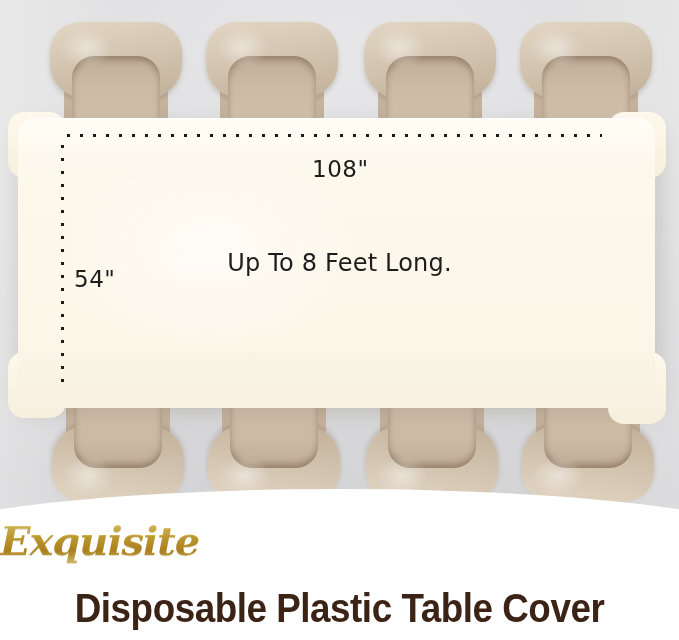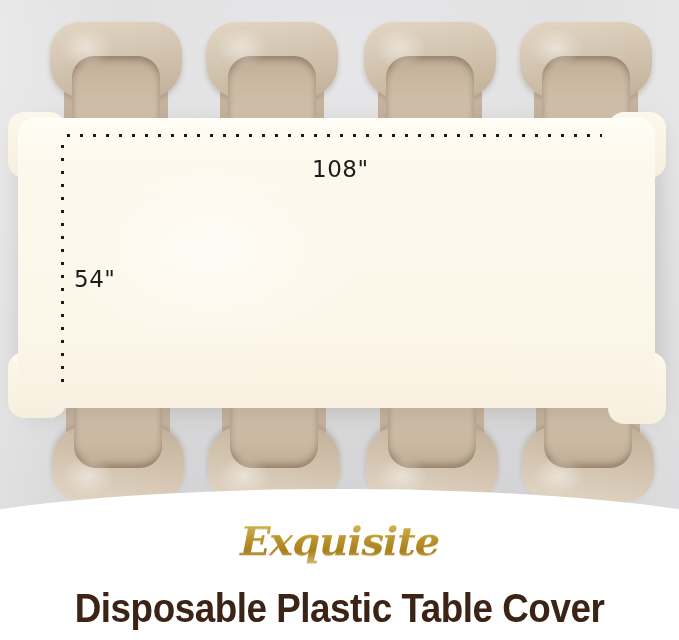--- a/index.html
+++ b/index.html
@@ -283,6 +283,7 @@
     <div class="dim-label" id="dim-height">54"</div>
 
     <div class="cloth-caption">
+      <div>Up To 8 Feet Long.</div>
     </div>
   </div>
 

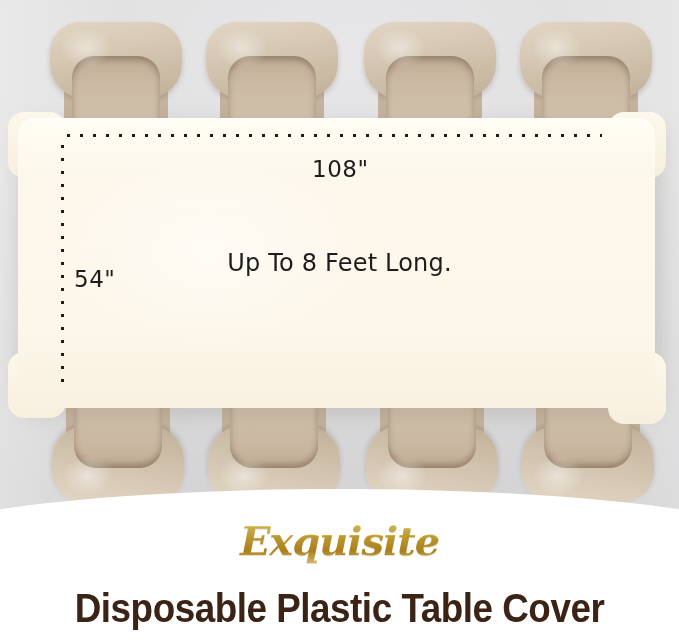--- a/index.html
+++ b/index.html
@@ -172,7 +172,6 @@
   .brand {
     position: absolute;
     left: 0; right: 0; top: 517px;
-    text-align: center;
     font-family: "DejaVu Serif", serif;
     font-style: italic;
     font-weight: 700;

